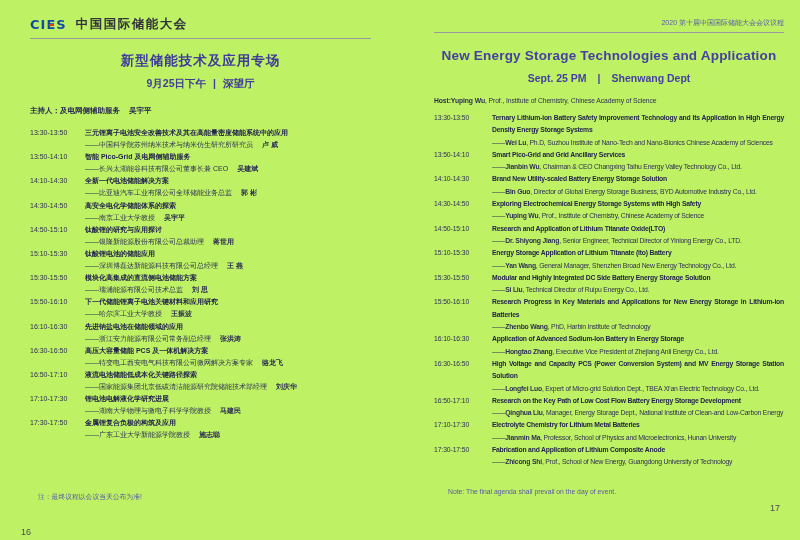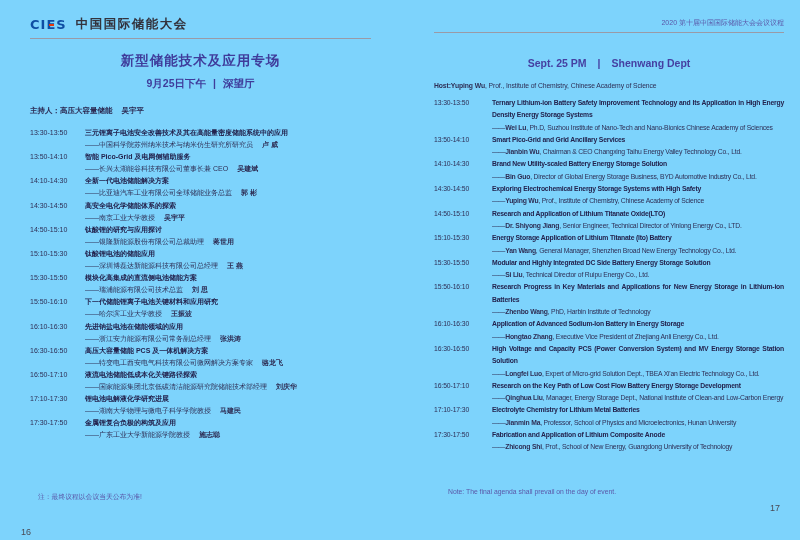--- a/index.html
+++ b/index.html
@@ -9,7 +9,7 @@
     font-family:"Liberation Sans","DejaVu Sans",sans-serif;
     color:#2e2e55; overflow:hidden;
   }
-  .spread { display:flex; width:800px; height:540px; background:#7dd3fc; }
+  .spread { display:flex; width:800px; height:540px; background:#bef264; }
   .page { position:relative; width:400px; height:540px; }
   .page-left { padding:16px 29px 0 30px; }
   .page-right { padding:10px 16px 0 34px; }

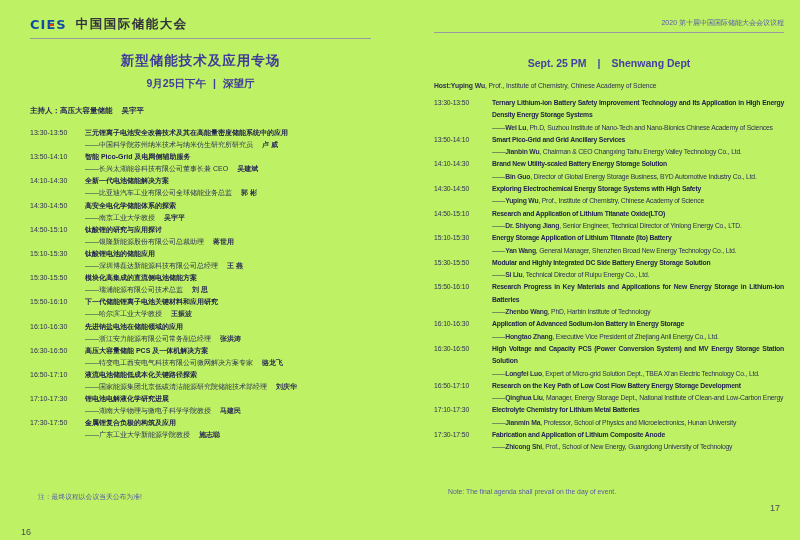--- a/index.html
+++ b/index.html
@@ -198,6 +198,7 @@
   <div class="page page-right">
     <div class="rp-headnote">2020 第十届中国国际储能大会会议议程</div>
     <hr class="rule rp-rule">
+    <div class="title-en">New Energy Storage Technologies and Application</div>
     <div class="subtitle-en">
       <span>Sept. 25 PM</span>
       <span>|</span>

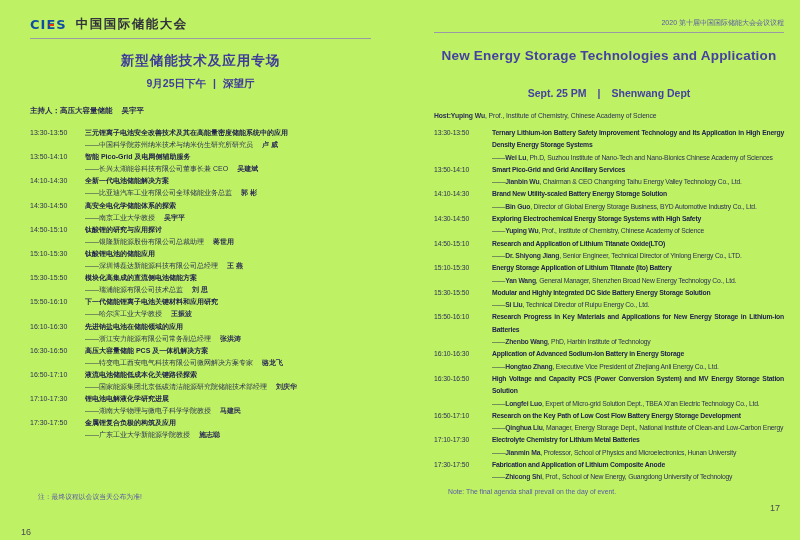--- a/index.html
+++ b/index.html
@@ -49,7 +49,7 @@
   .rp-headnote { padding-top:8px; text-align:right; font-size:7px; color:#5a57a8; }
   .rp-rule { margin-top:4px; }
   .title-en { margin-top:15px; text-align:center; font-size:13.5px; font-weight:bold; color:#4540a2; letter-spacing:0.2px; }
-  .subtitle-en { margin-top:24px; display:flex; justify-content:center; gap:11px; font-size:10.5px; font-weight:bold; color:#4540a2; }
+  .subtitle-en { margin-top:9px; display:flex; justify-content:center; gap:11px; font-size:10.5px; font-weight:bold; color:#4540a2; }
   .host-en { margin-top:13px; font-size:6.8px; color:#2e2e55; letter-spacing:-0.1px; }
   .host-en .host-strong { font-weight:bold; }
   .page-right .schedule { margin-top:8px; }

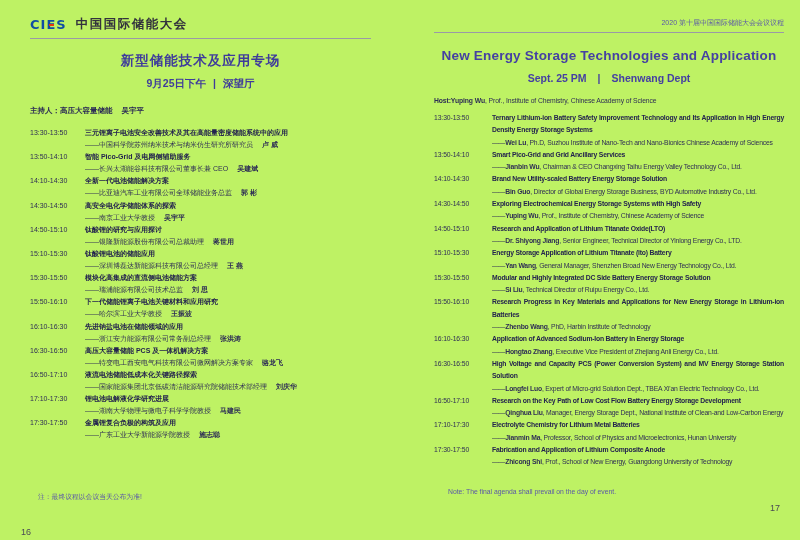--- a/index.html
+++ b/index.html
@@ -83,7 +83,7 @@
       <span>深望厅</span>
     </div>
     <div class="host-cn">
-      <span>主持人：高压大容量储能</span><span class="host-name">吴宇平</span>
+      <span>主持人：及电网侧辅助服务</span><span class="host-name">吴宇平</span>
     </div>
     <div class="schedule">
 

